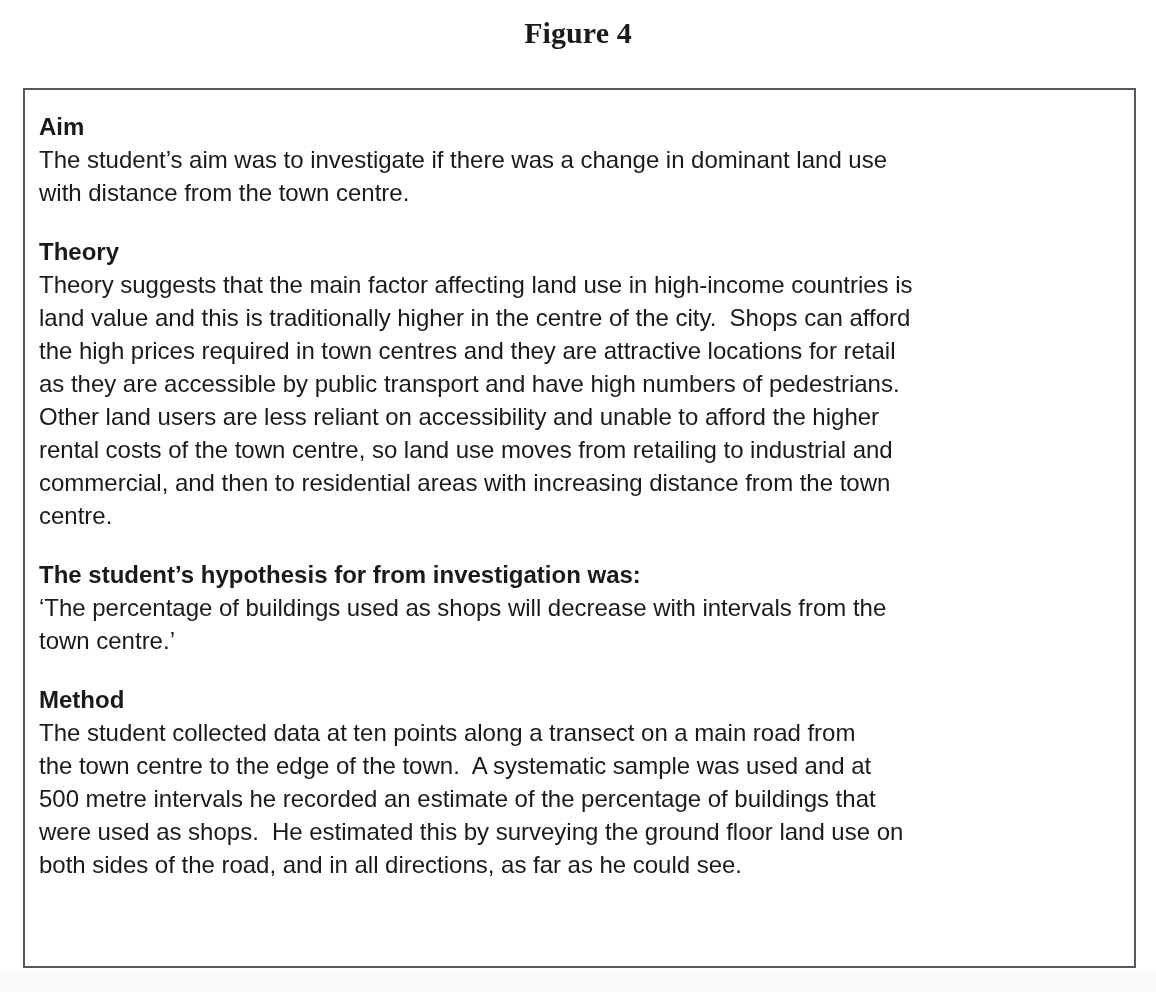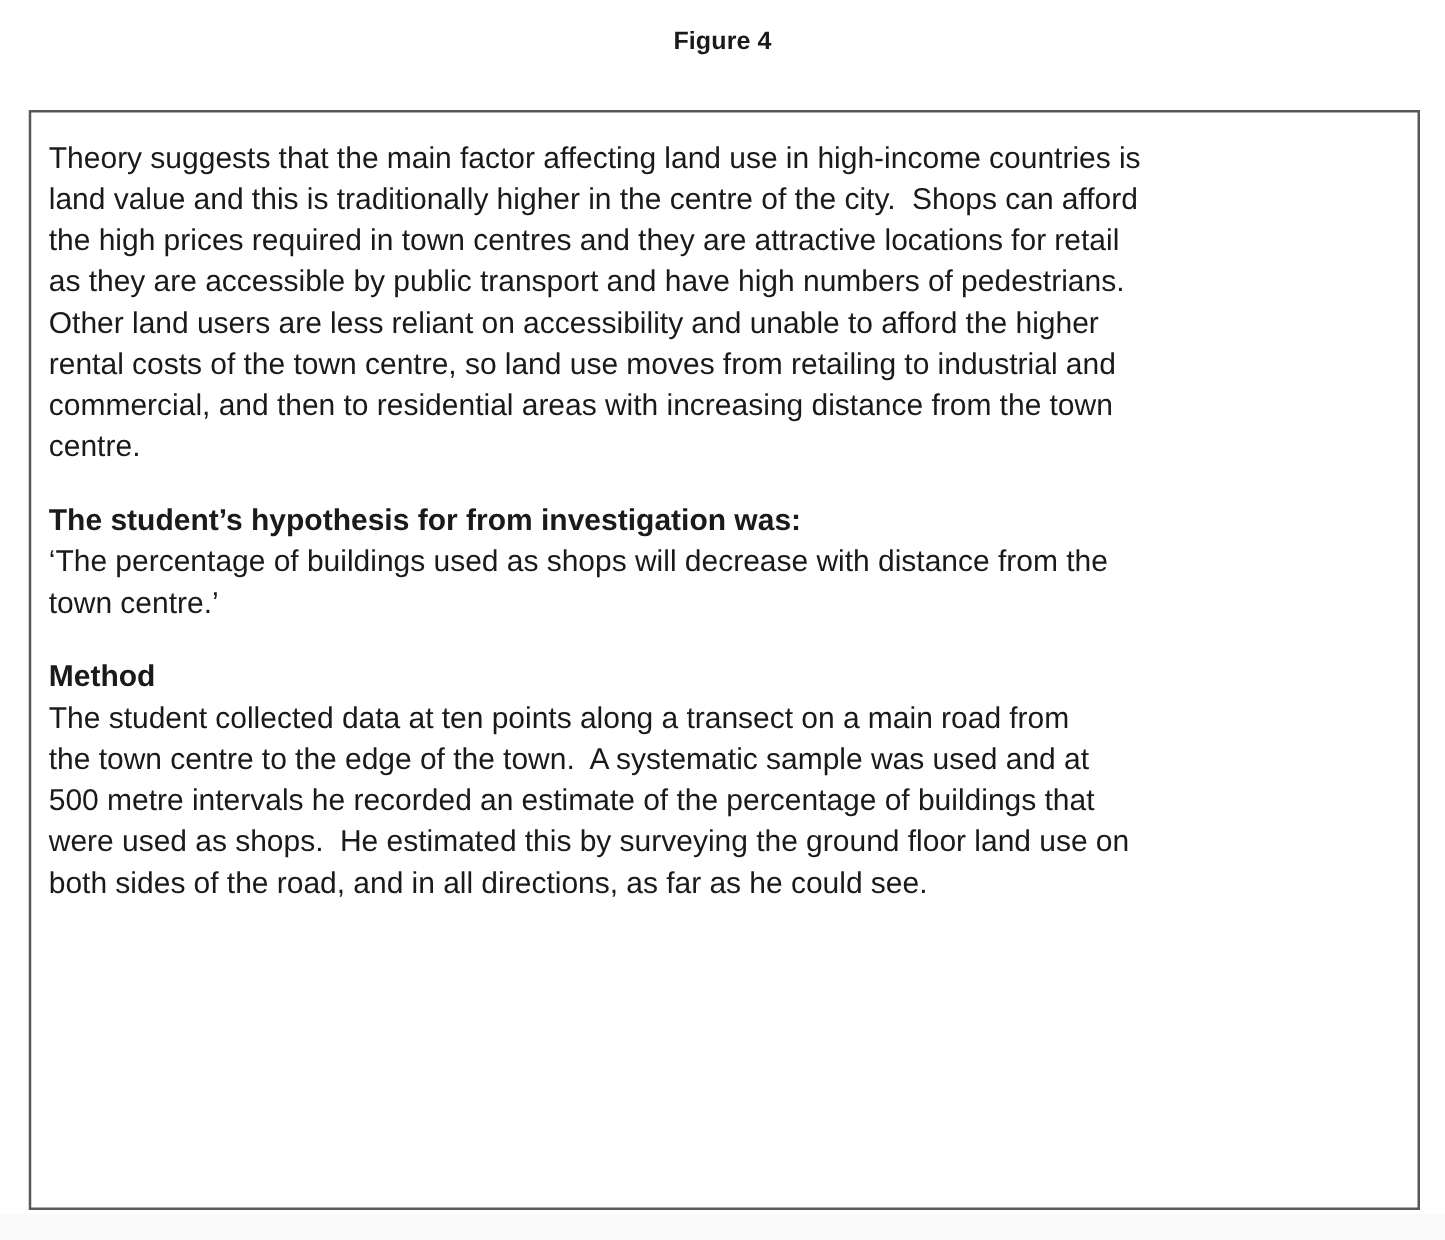--- a/index.html
+++ b/index.html
@@ -48,11 +48,12 @@
     top: 18px;
     width: 1156px;
     text-align: center;
-    font-size: 20px;
+    font-size: 30px;
     font-weight: bold;
     line-height: 30px;
     letter-spacing: 0.1px;
     color: #1a1a1a;
+    font-family: Liberation Serif, serif;
   }
 
   .figure-box {

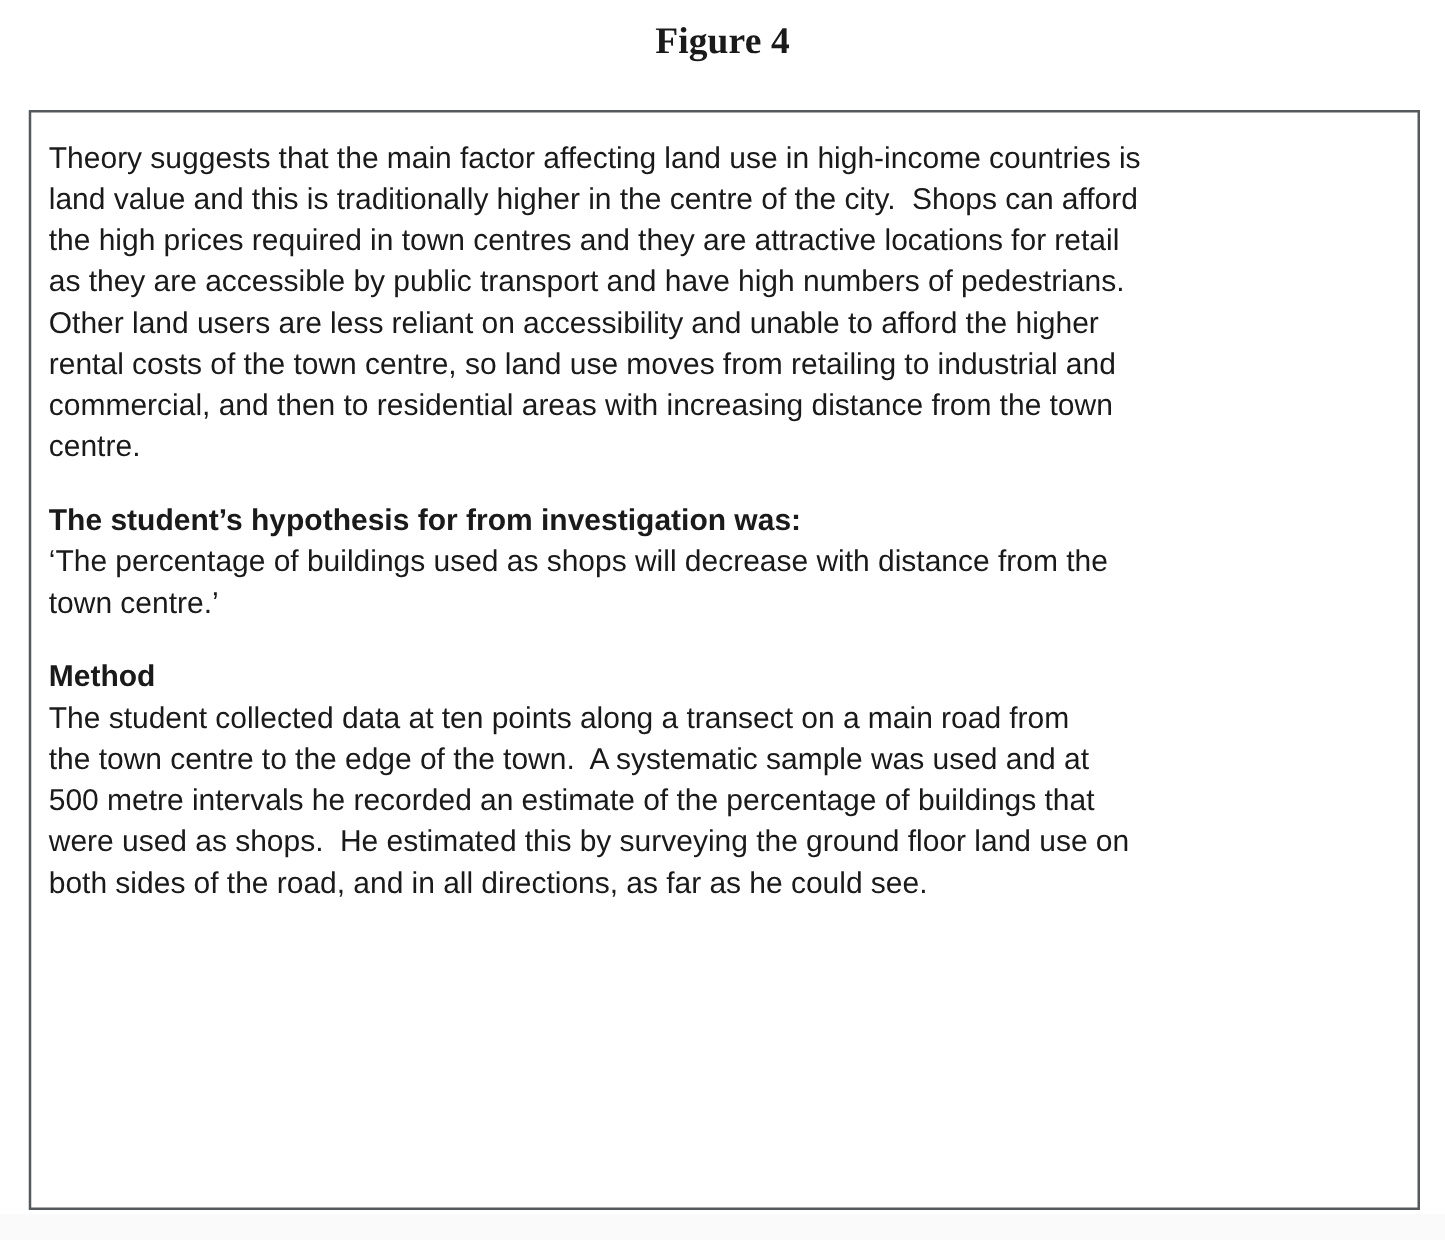--- a/index.html
+++ b/index.html
@@ -106,6 +106,11 @@
 
   <div class="figure-box">
 
+    <div class="section">
+      <div class="section-heading">Aim</div>
+      <div class="section-body">The student’s aim was to investigate if there was a change in dominant land use
+with distance from the town centre.</div>
+    </div>
 
     <div class="section">
       <div class="section-body">Theory suggests that the main factor affecting land use in high-income countries is

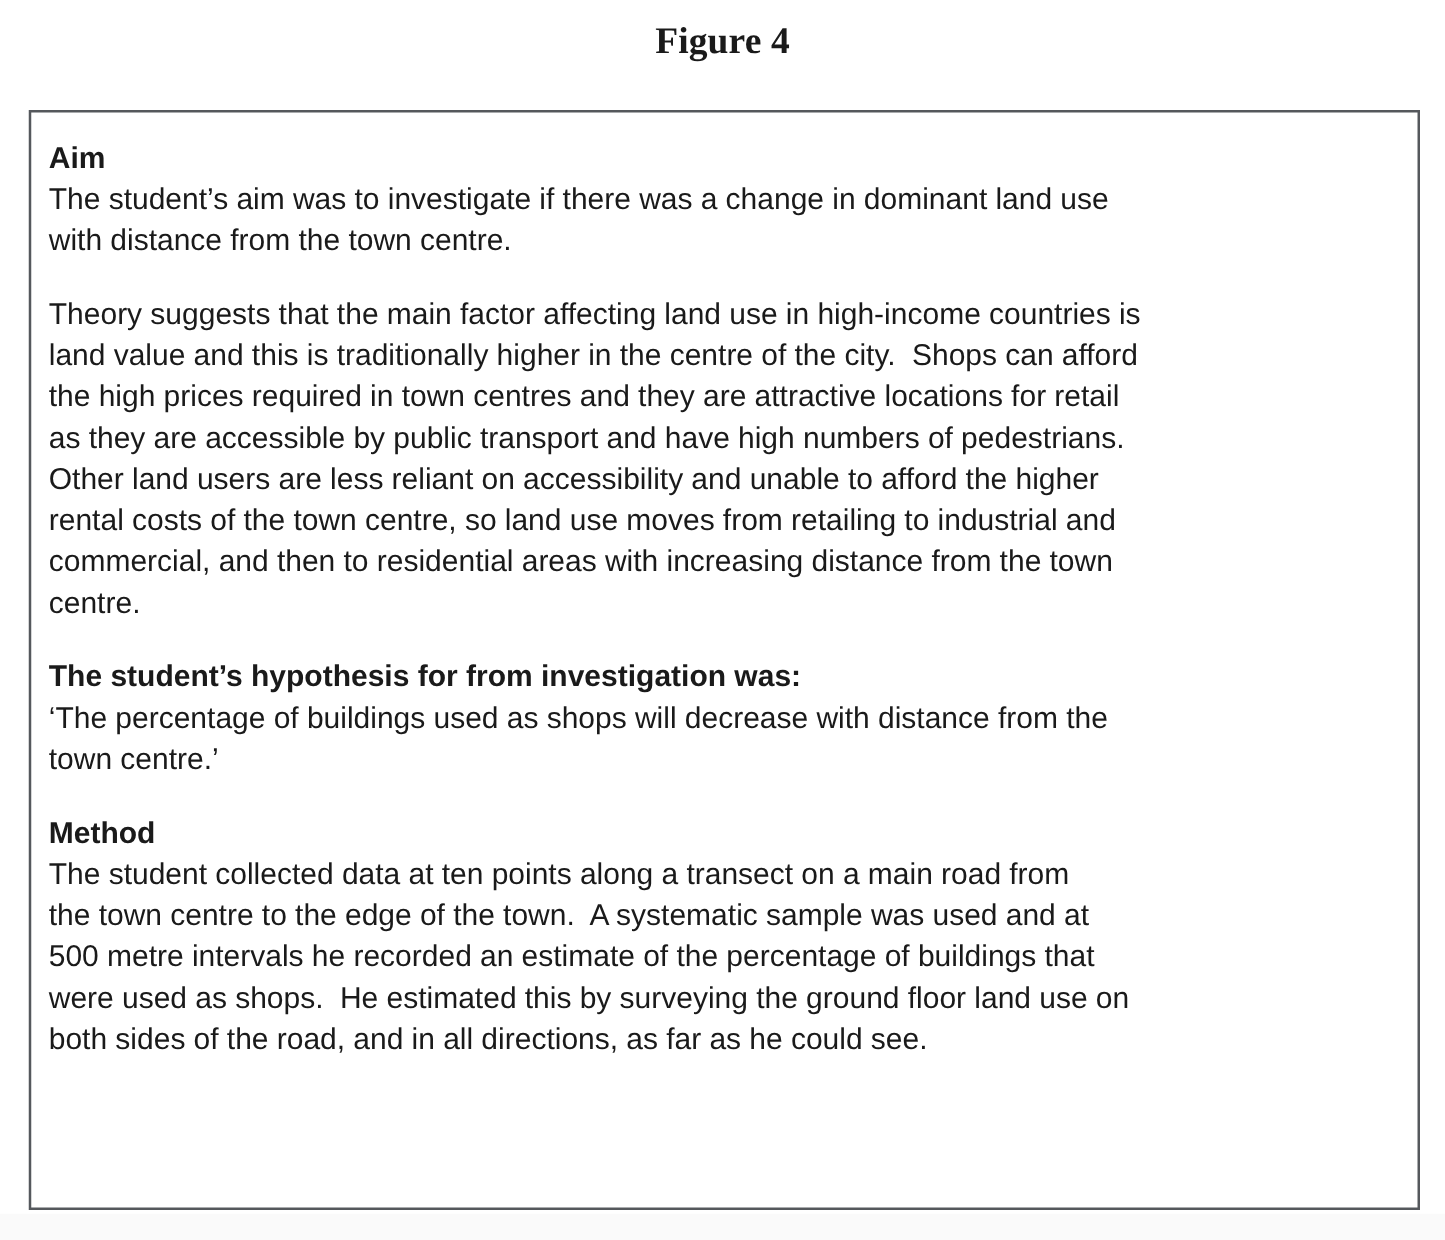--- a/index.html
+++ b/index.html
@@ -113,6 +113,7 @@
     </div>
 
     <div class="section">
+      <div class="section-heading">Theory</div>
       <div class="section-body">Theory suggests that the main factor affecting land use in high-income countries is
 land value and this is traditionally higher in the centre of the city.  Shops can afford
 the high prices required in town centres and they are attractive locations for retail

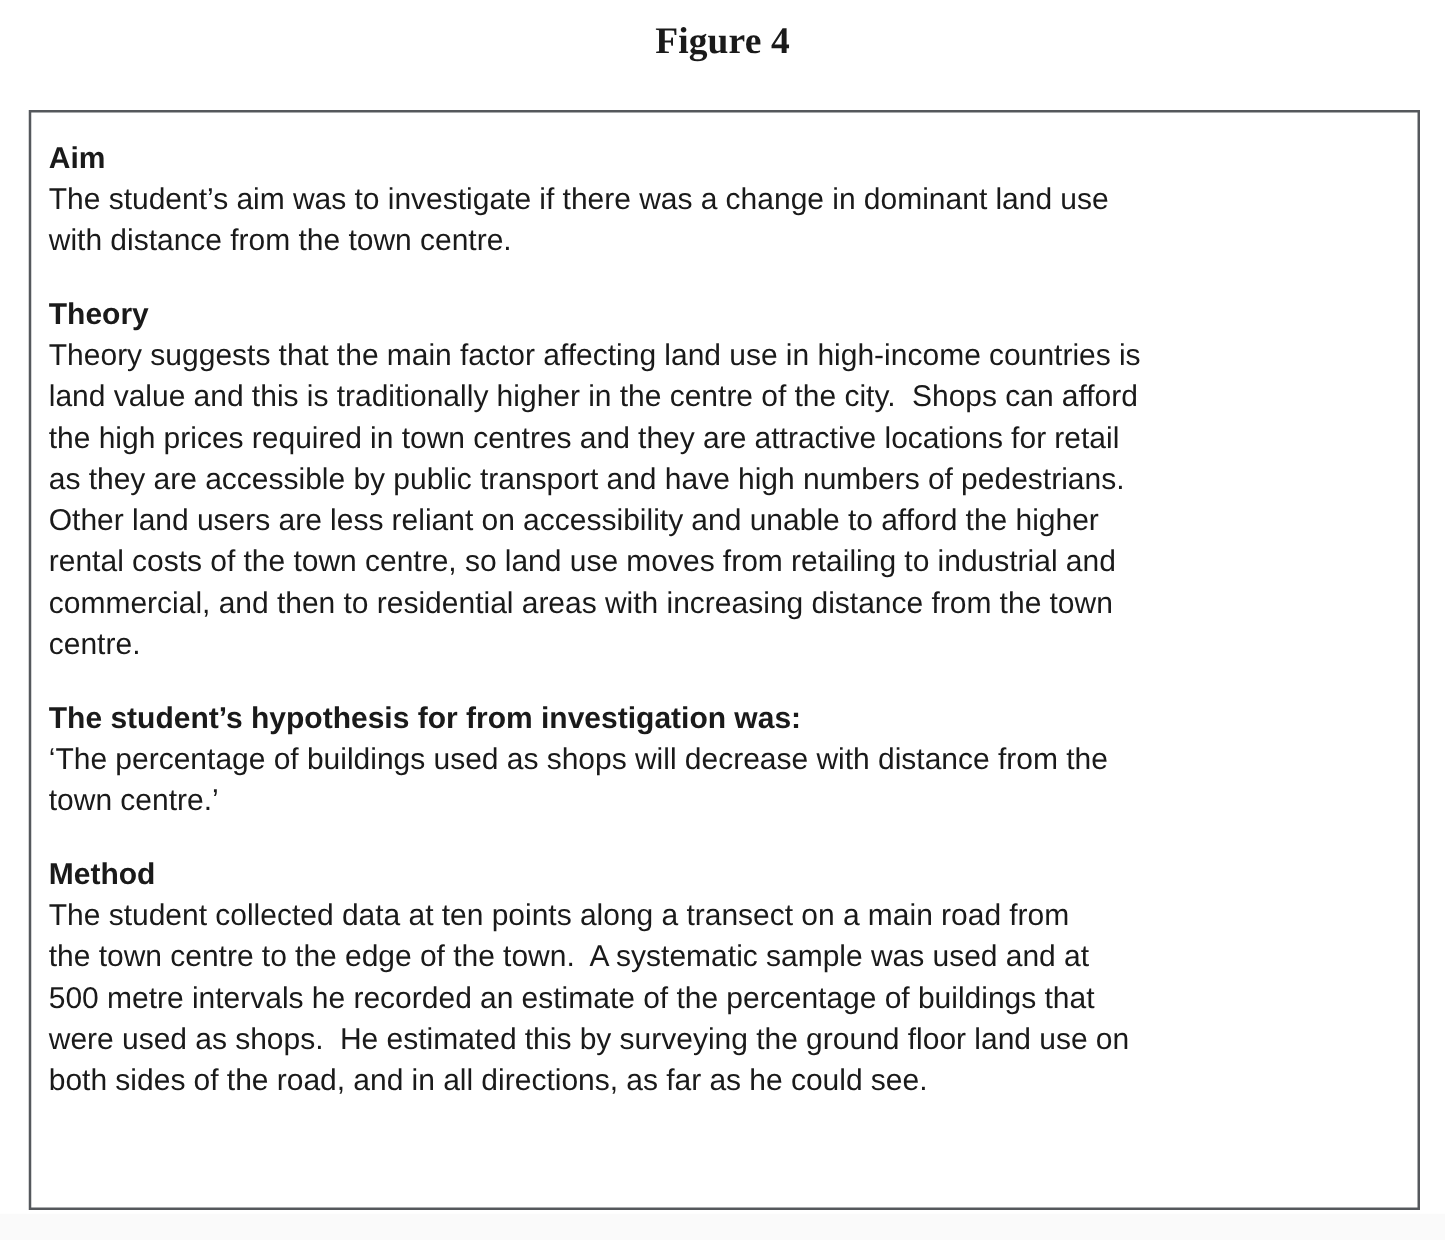--- a/index.html
+++ b/index.html
@@ -126,7 +126,7 @@
 
     <div class="section">
       <div class="section-heading">The student’s hypothesis for from investigation was:</div>
-      <div class="section-body">‘The percentage of buildings used as shops will decrease with distance from the
+      <div class="section-body">‘The percentage of buildings used as shops will decrease with intervals from the
 town centre.’</div>
     </div>
 

